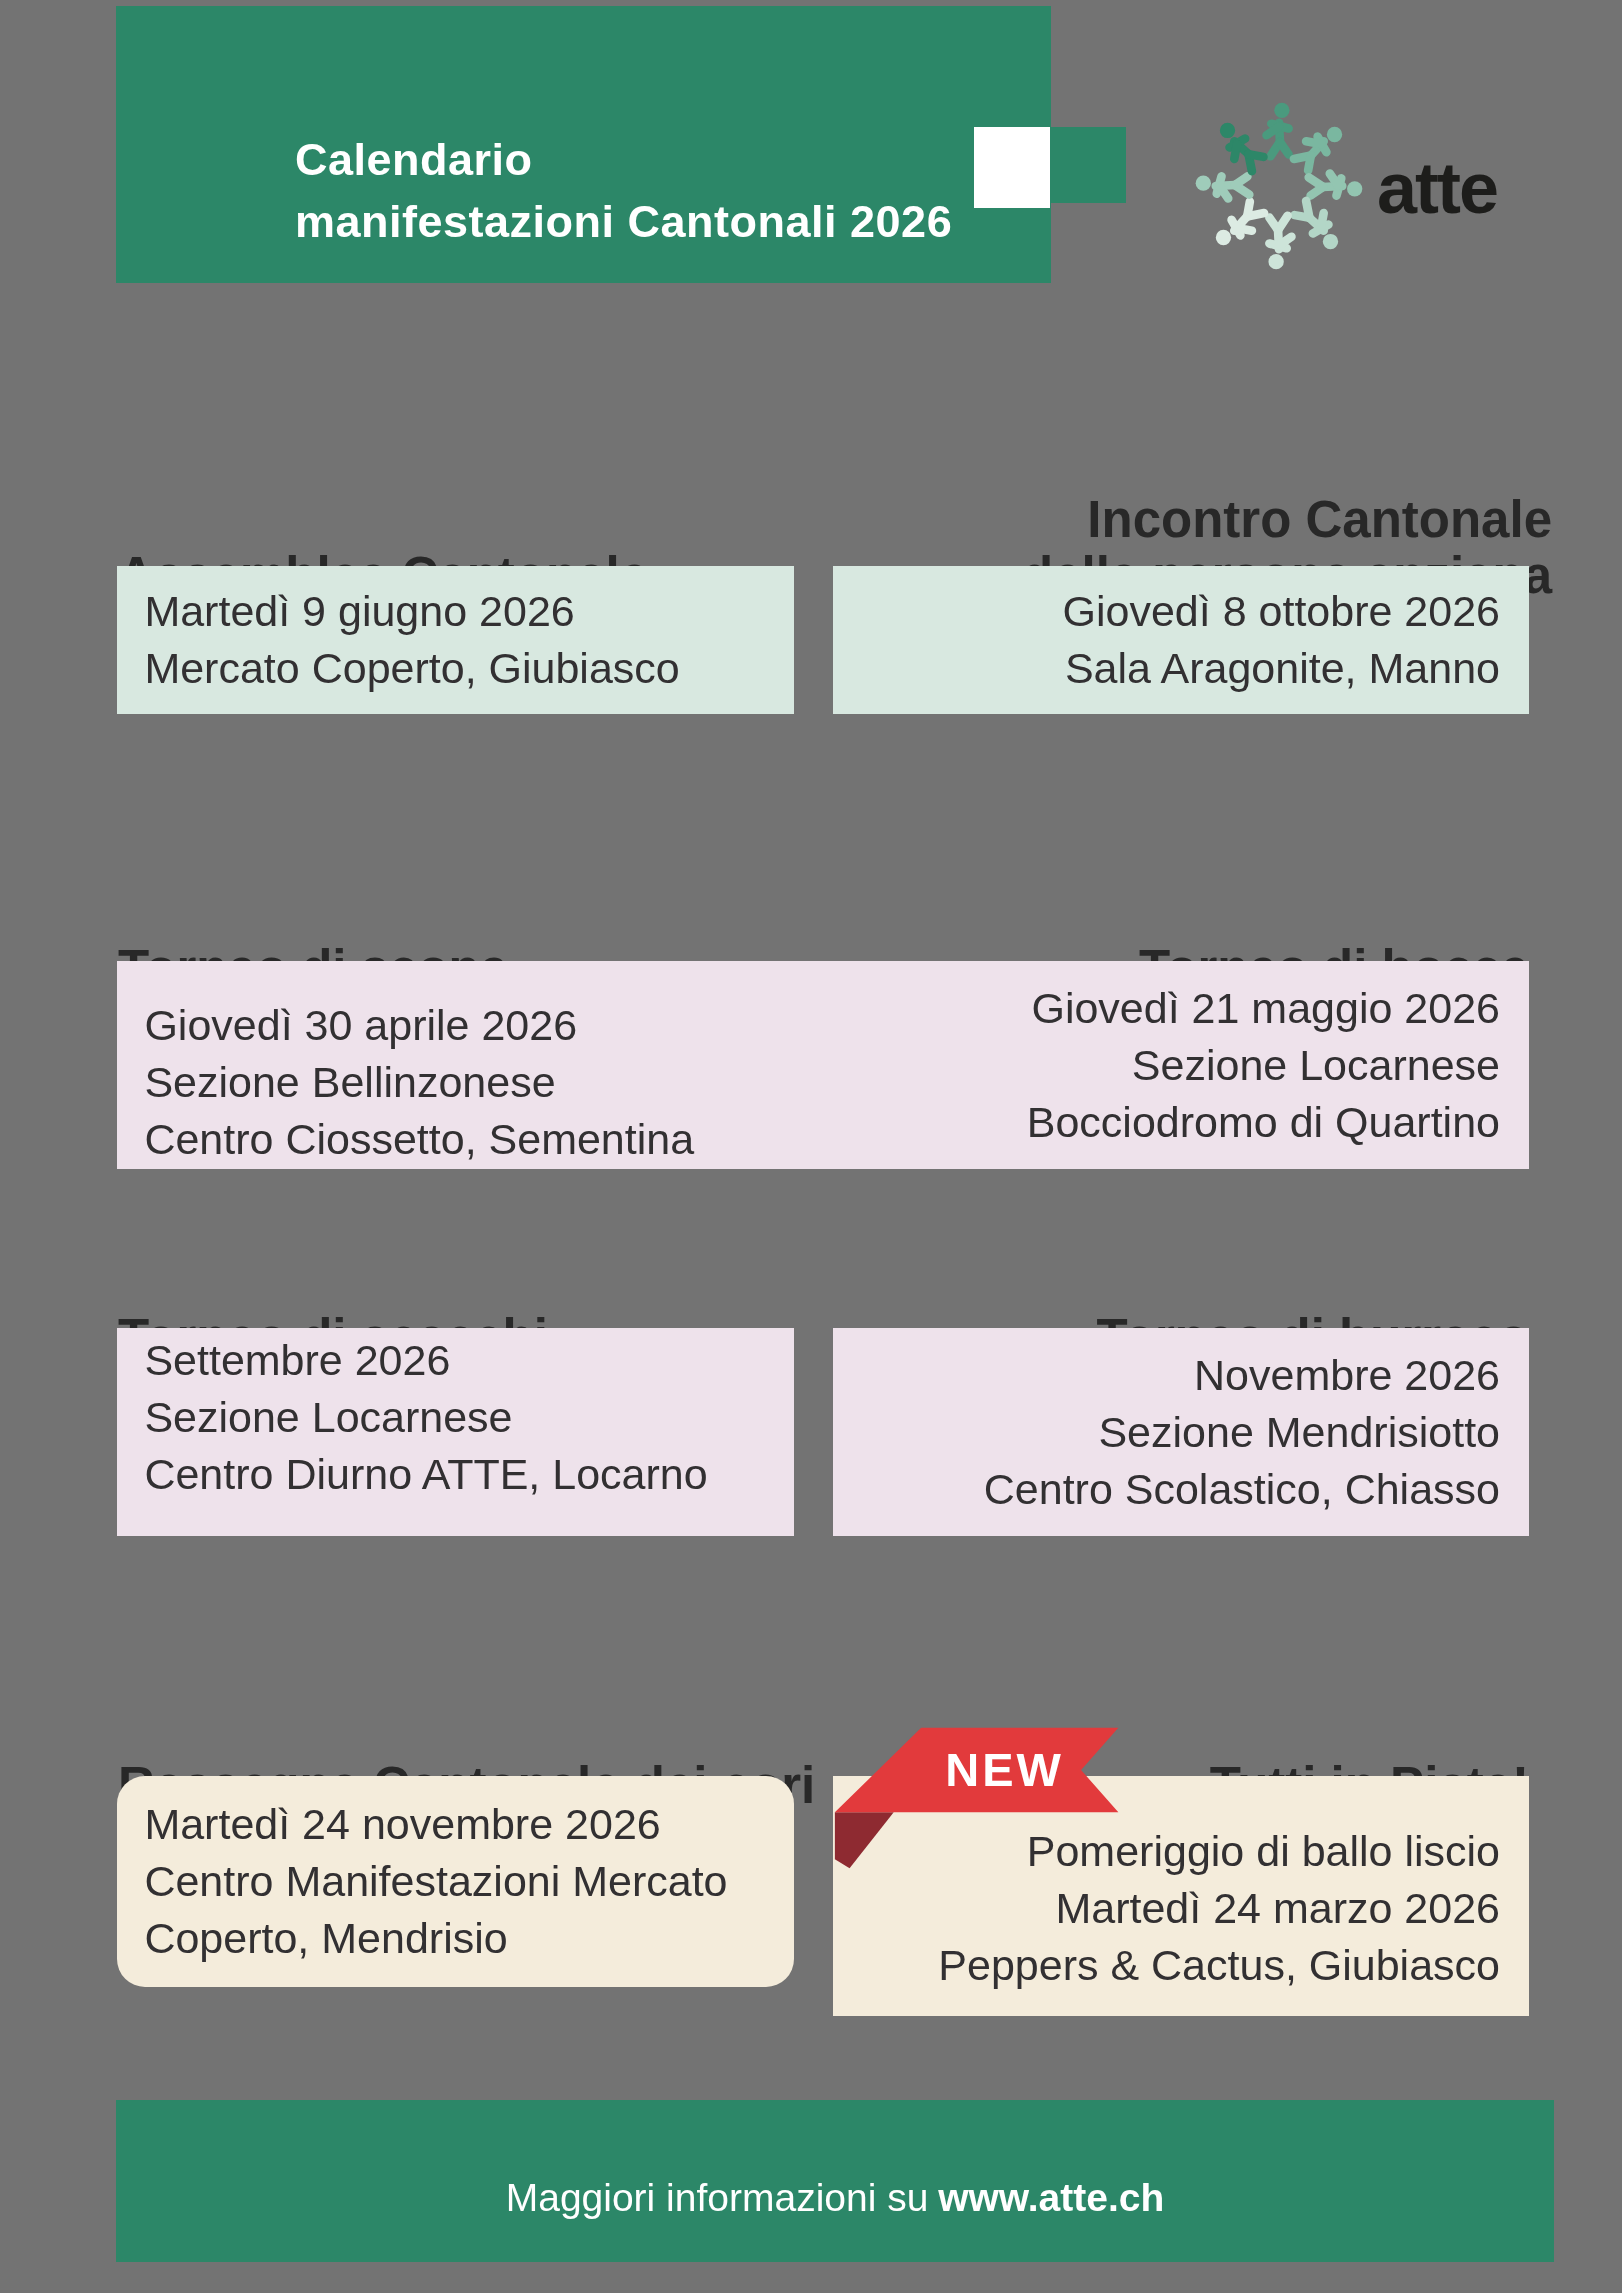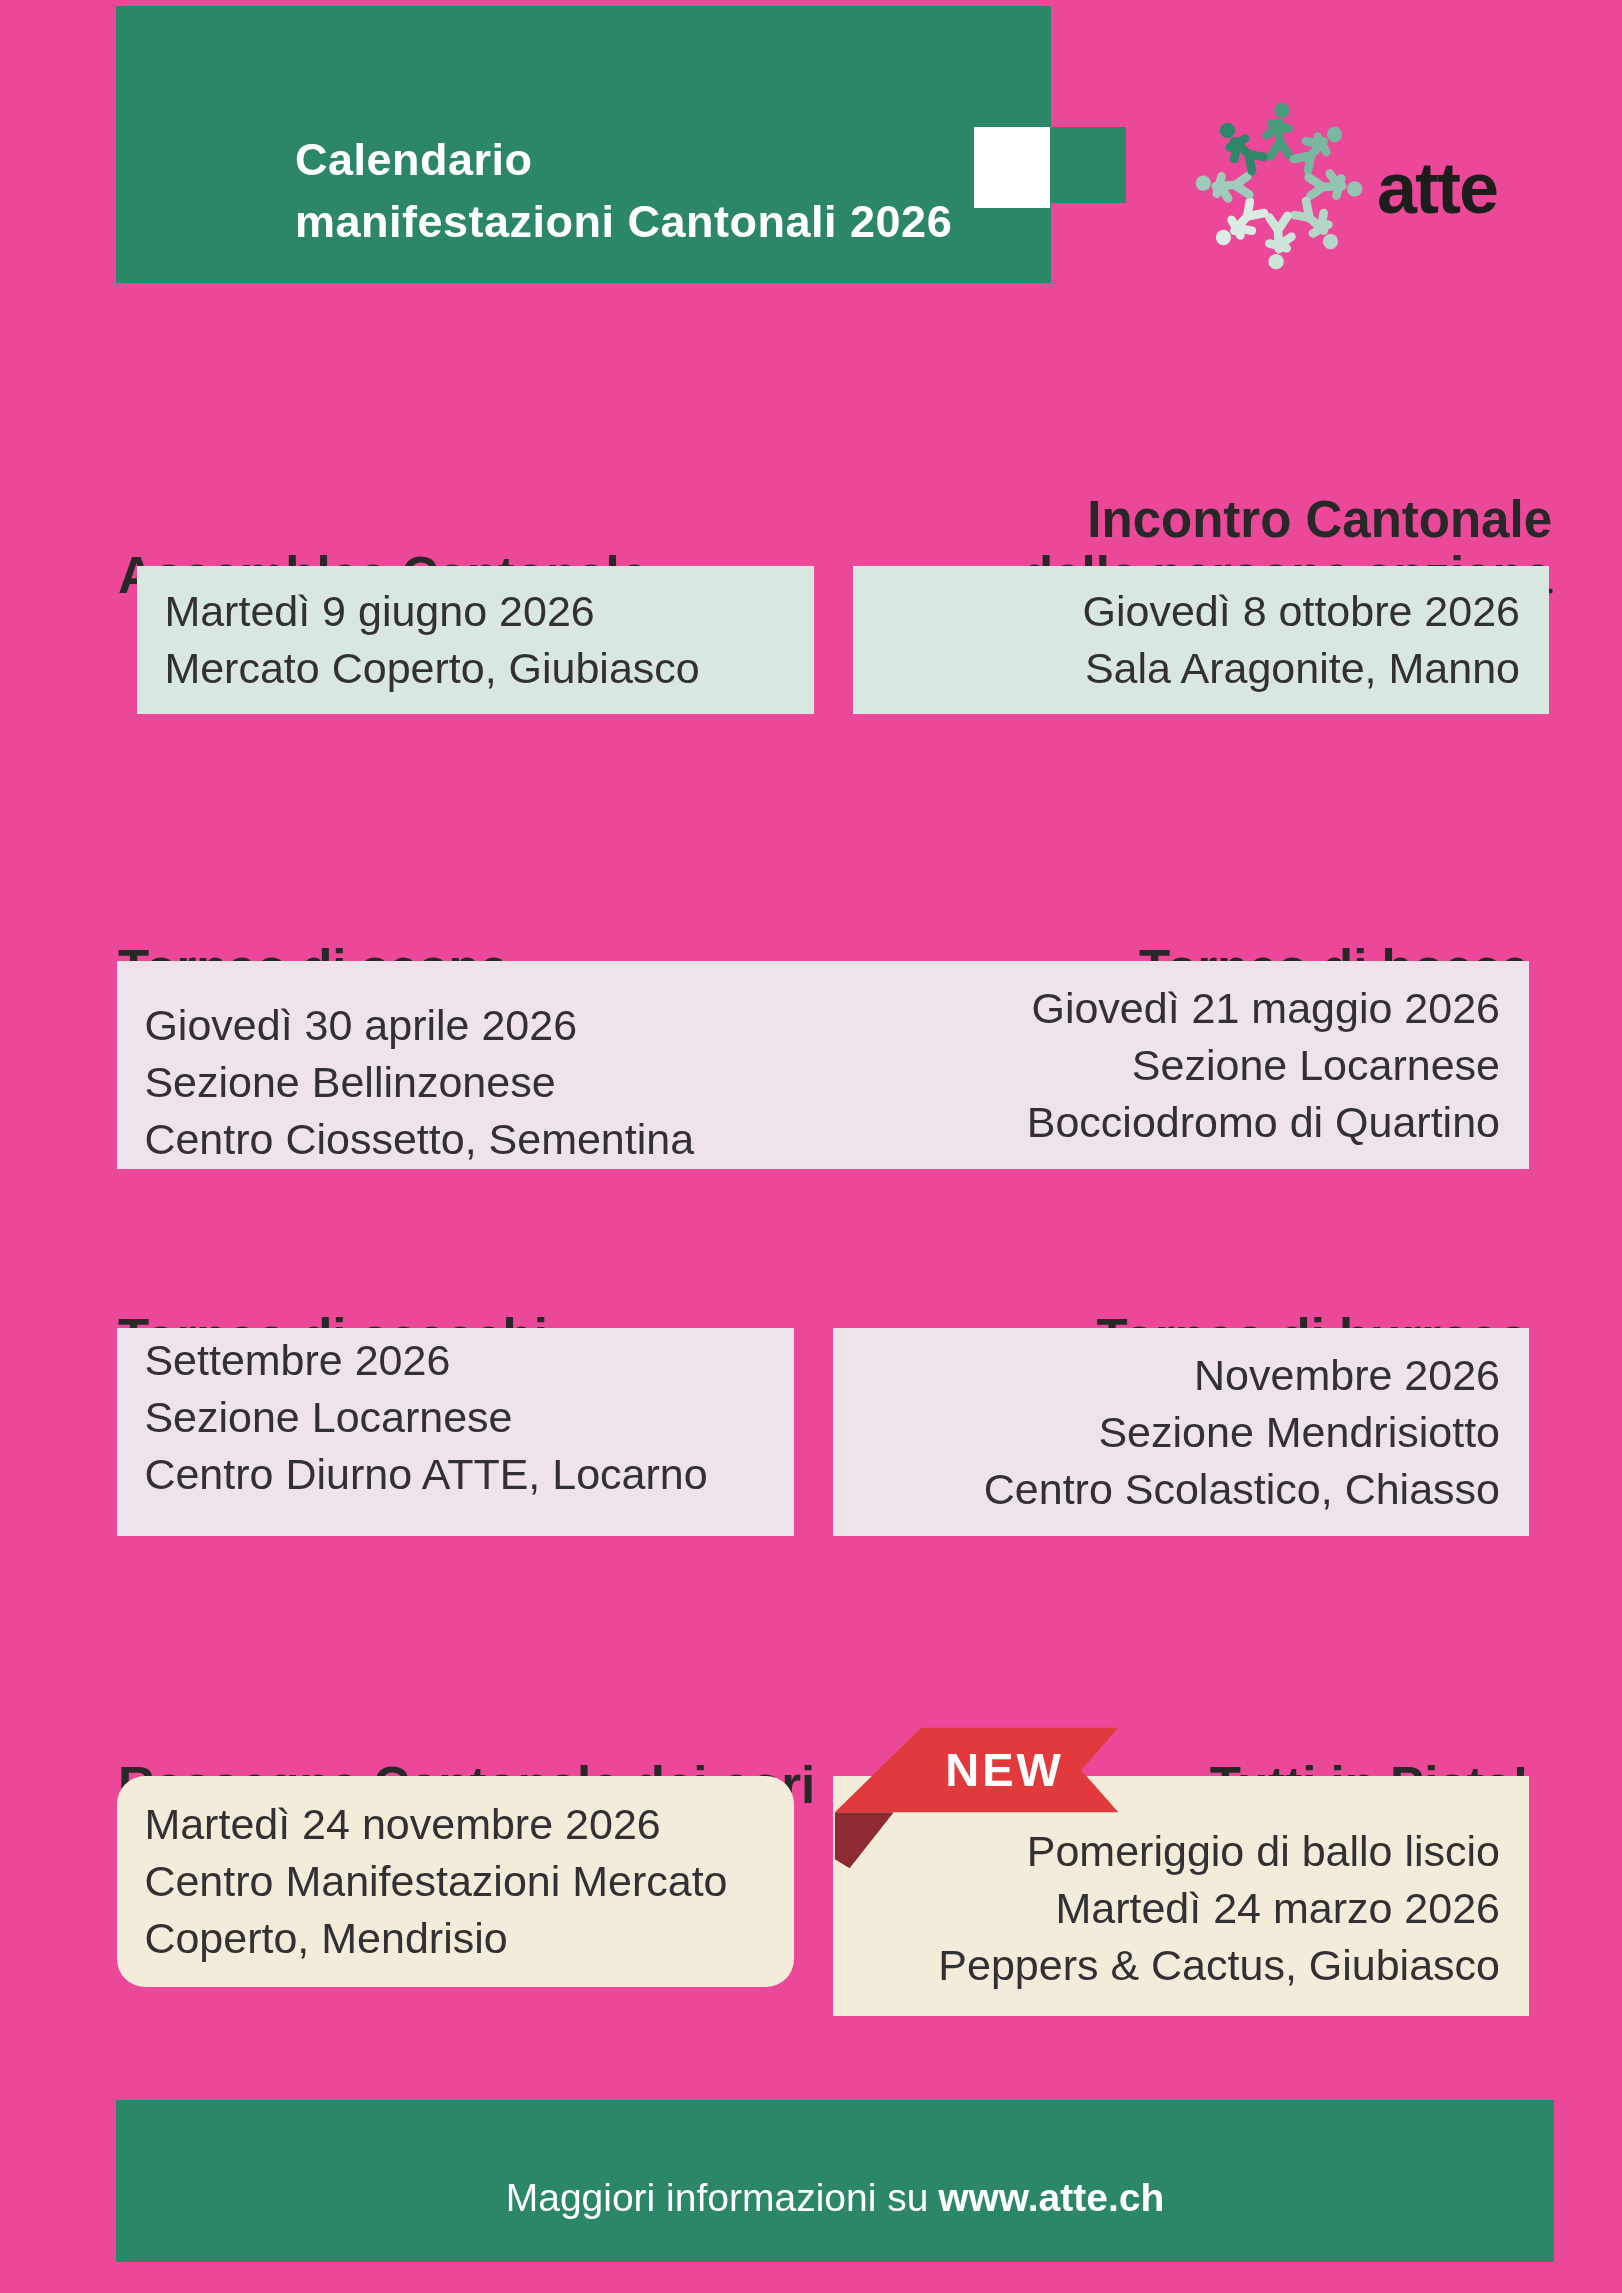--- a/index.html
+++ b/index.html
@@ -3,7 +3,7 @@
 <meta charset="utf-8">
 <style>
   html,body{margin:0;padding:0;background:#ffffff;}
-  .page{position:relative;width:1622px;height:2294px;background:#ec4899;overflow:hidden;
+  .page{position:relative;width:1622px;height:2294px;background:#737373;overflow:hidden;
         font-family:"Liberation Sans","DejaVu Sans",sans-serif;}
 
   

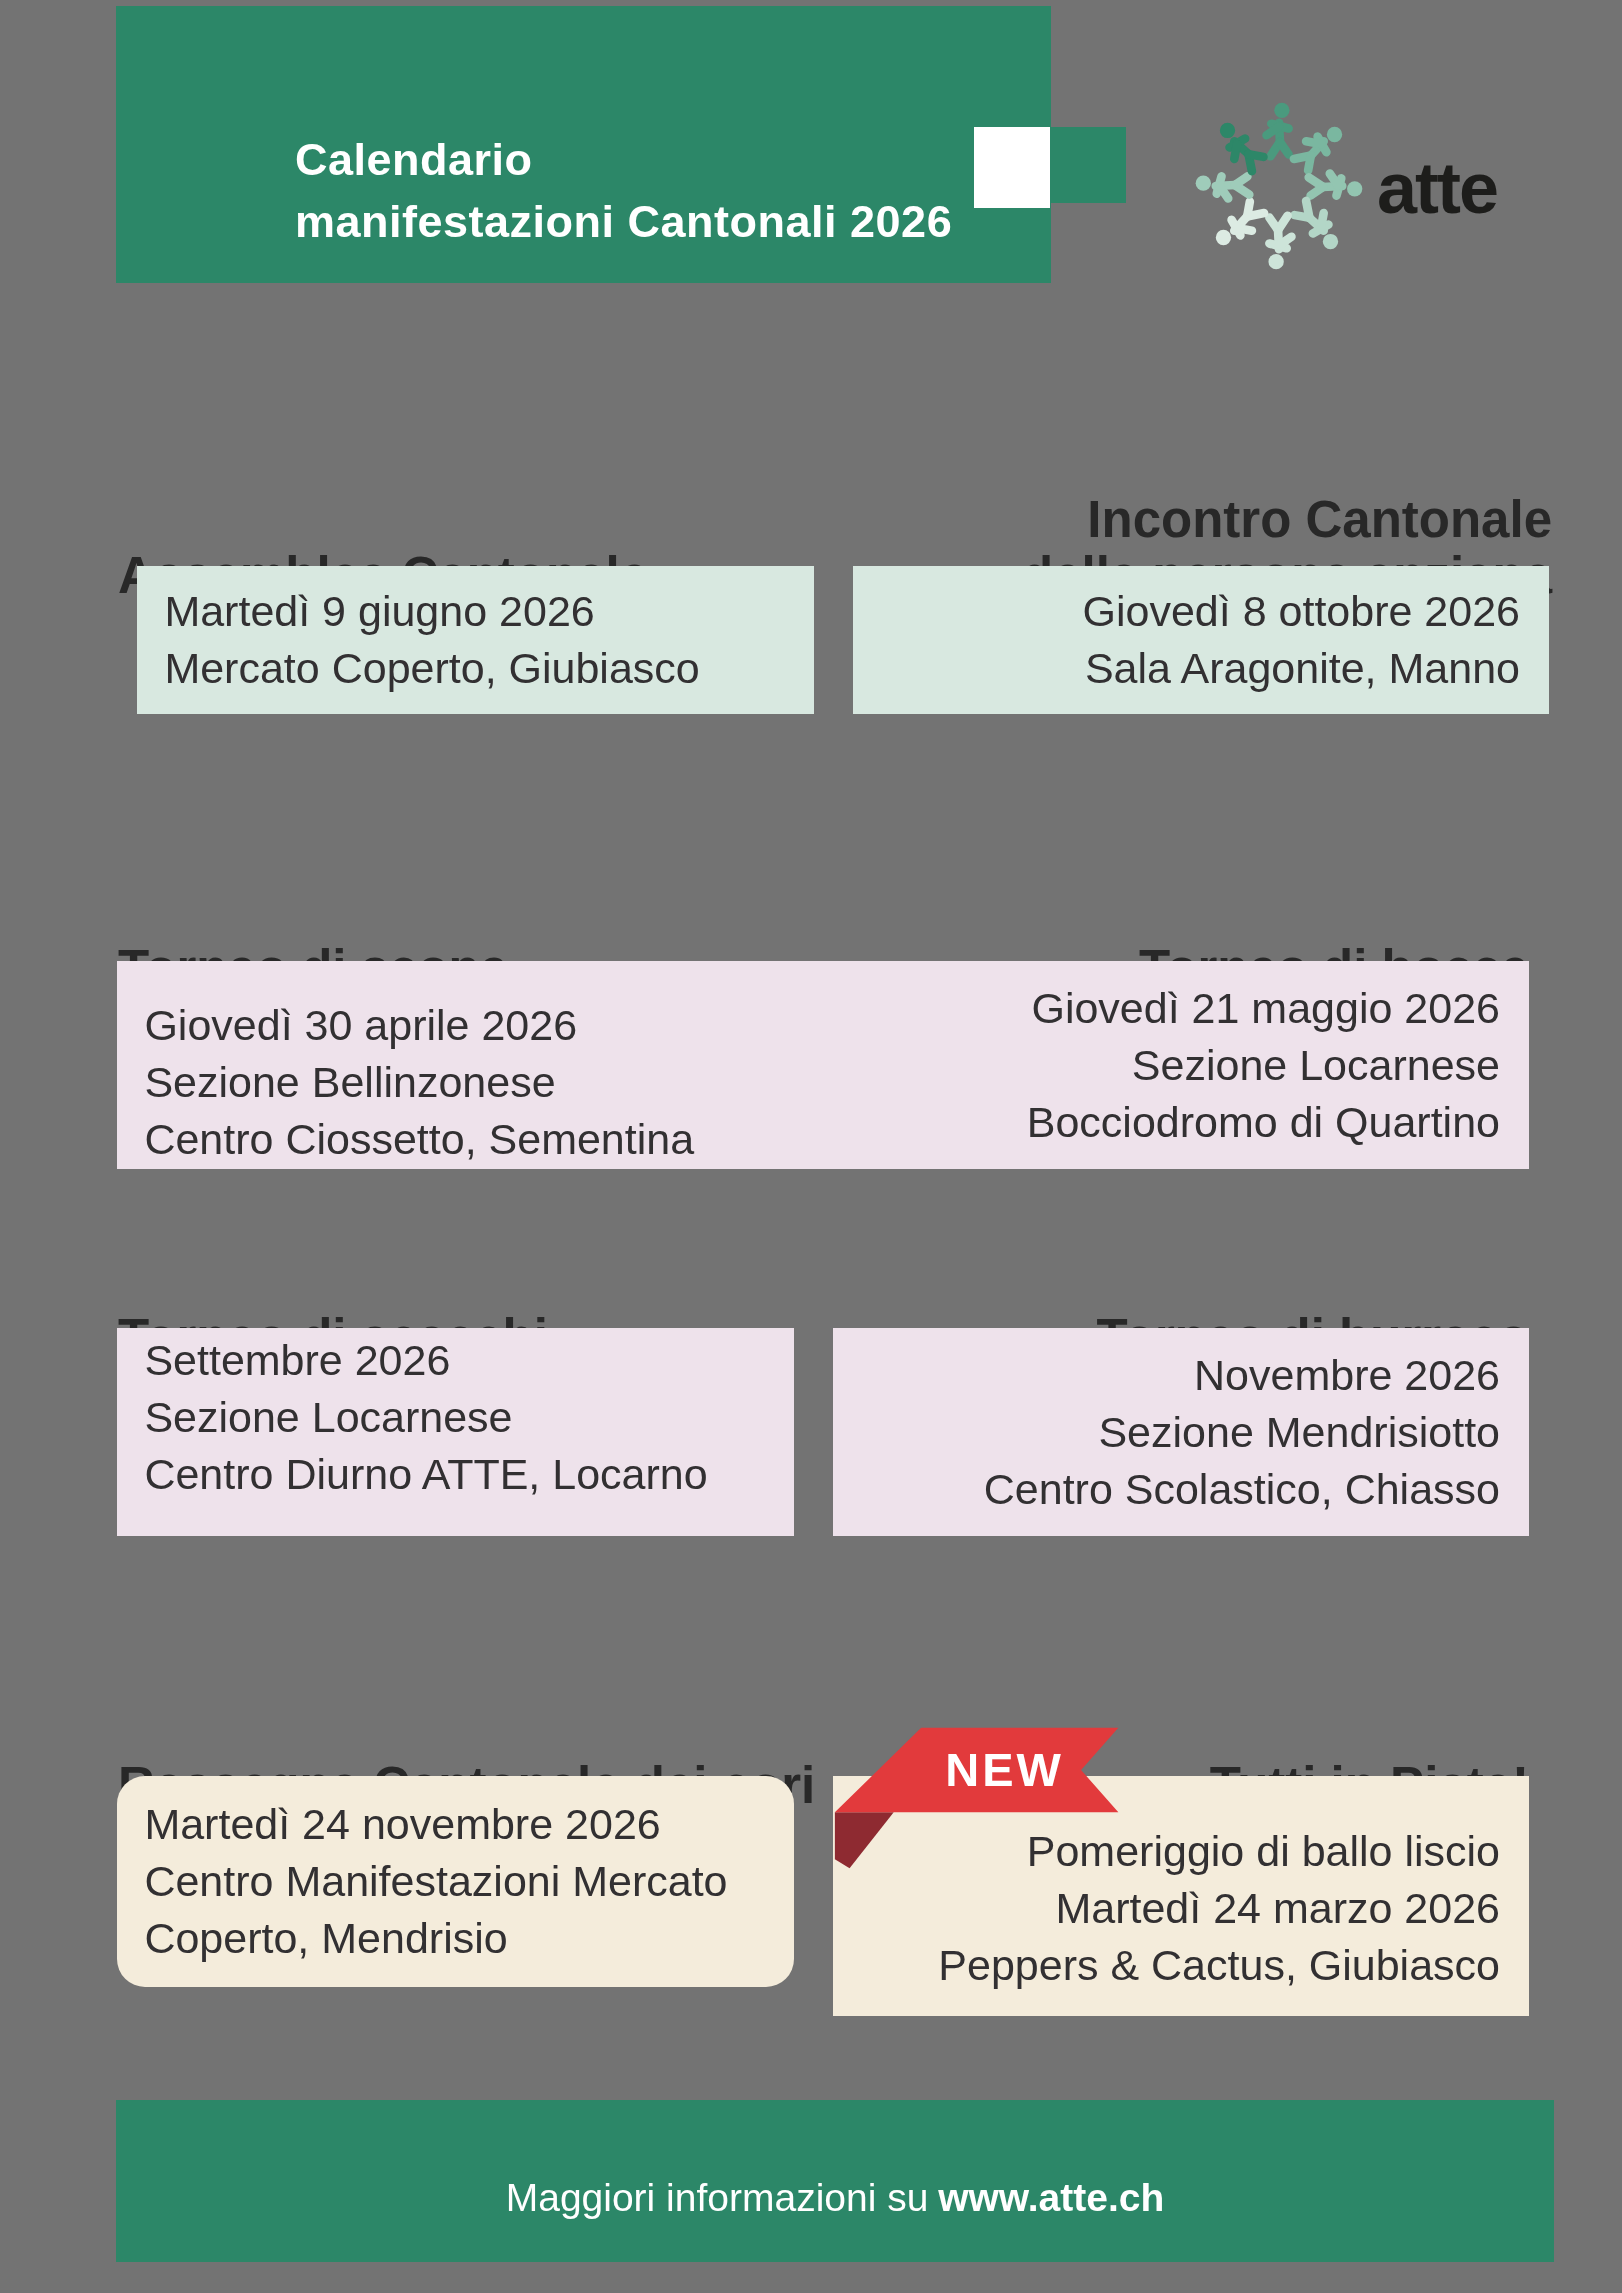--- a/index.html
+++ b/index.html
@@ -32,7 +32,7 @@
   .box{position:absolute;box-sizing:border-box;padding:16.7px 29px 0 27.4px;z-index:1;}
   .box p{margin:0;font-size:43px;line-height:57px;color:#323032;}
   .box.r{text-align:right;}
-  .green{background:#D8E8E0;margin-left:20px;}
+  .green{background:#D8E8E0;}
   .pink{background:#EEE2EB;}
   .cream{background:#F4ECDB;}
   #e0-b{left:117px;top:566px;width:677px;height:148px;}

